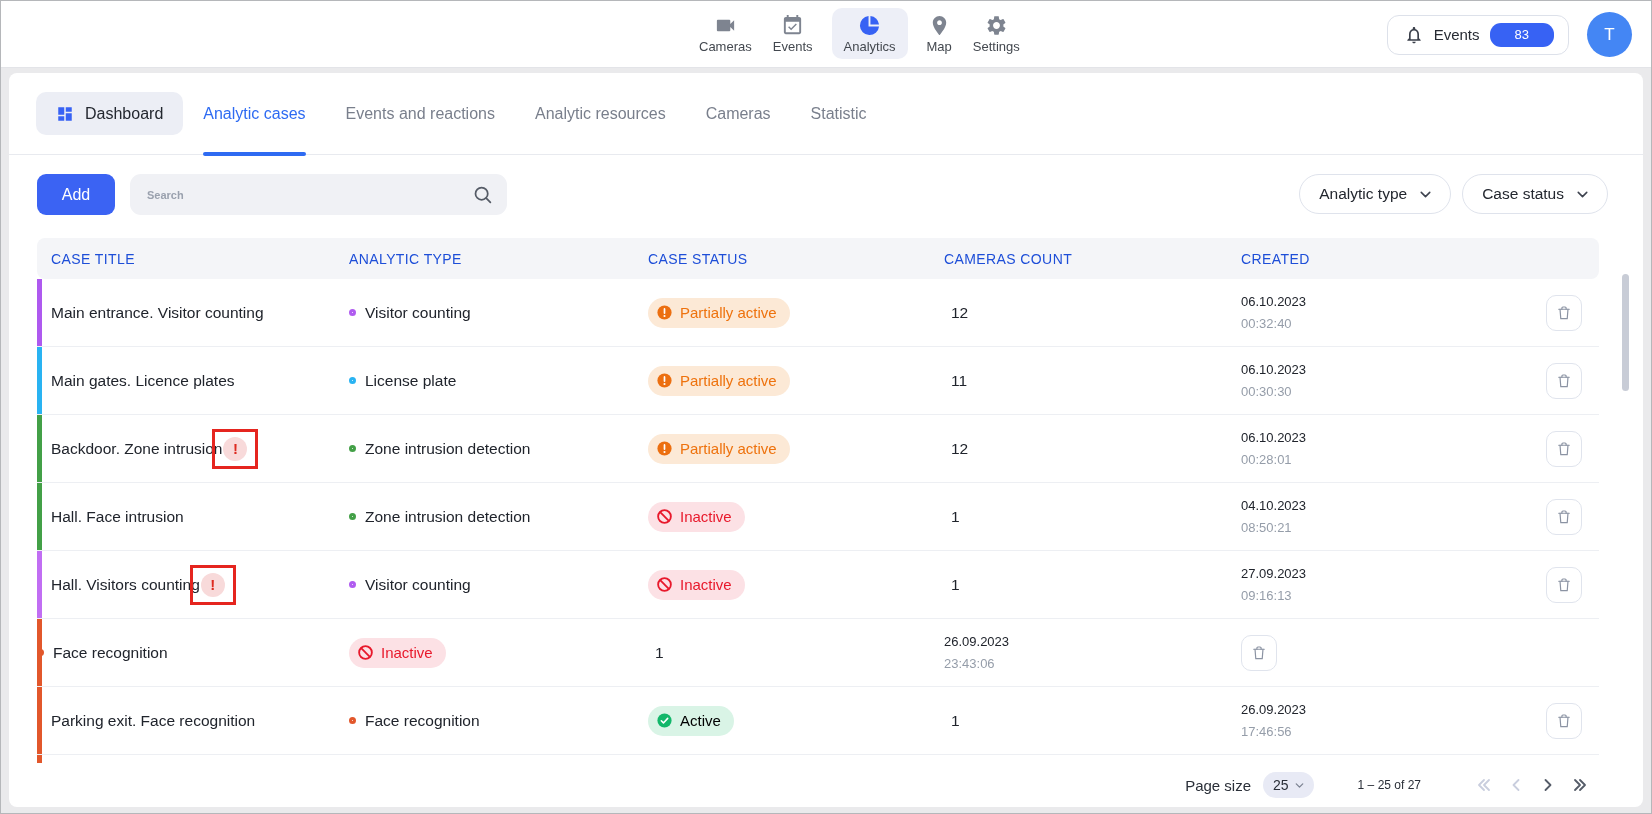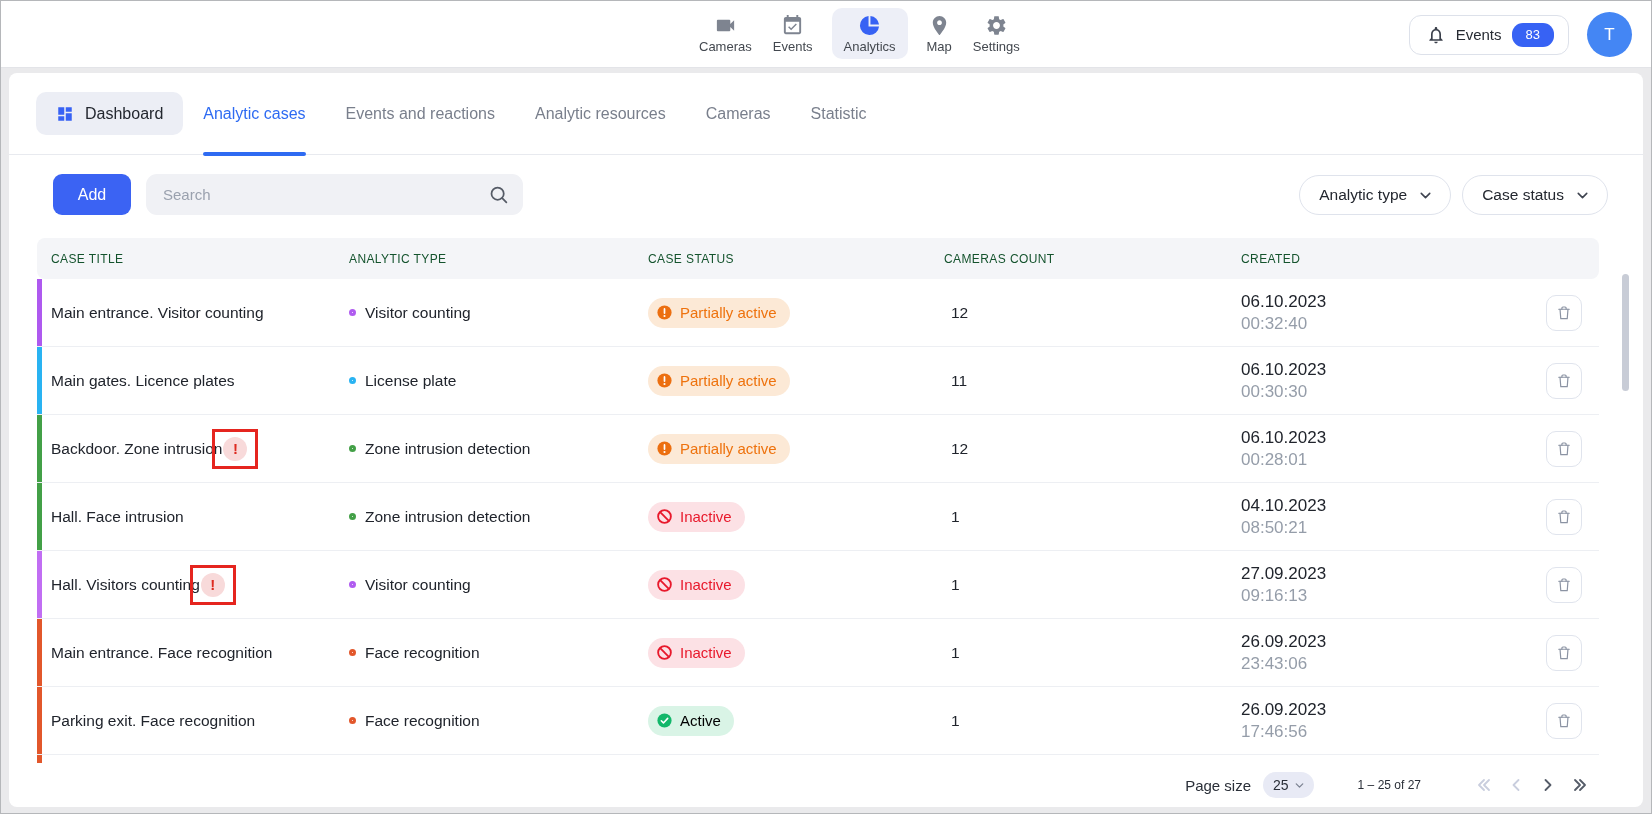--- a/index.html
+++ b/index.html
@@ -20,7 +20,7 @@
   .bell { width:20px; height:20px; color:#3a3f4a; display:flex; }
   .bell svg { width:100%; height:100%; }
   .events-btn-label { font-size:15px; color:#272b33; }
-  .events-badge { min-width:37px; height:24px; border-radius:11px; background:#3762f4; color:#fff; font-size:13px; display:flex; align-items:center; justify-content:center; padding:0 14px; }
+  .events-badge { min-width:37px; height:24px; border-radius:11px; background:#3762f4; color:#fff; font-size:13px; display:flex; align-items:center; justify-content:center; padding:0 25px; }
   .avatar { width:45px; height:45px; border-radius:50%; background:#4486f4; color:#fff; font-size:17px; display:flex; align-items:center; justify-content:center; cursor:pointer; }
 
   

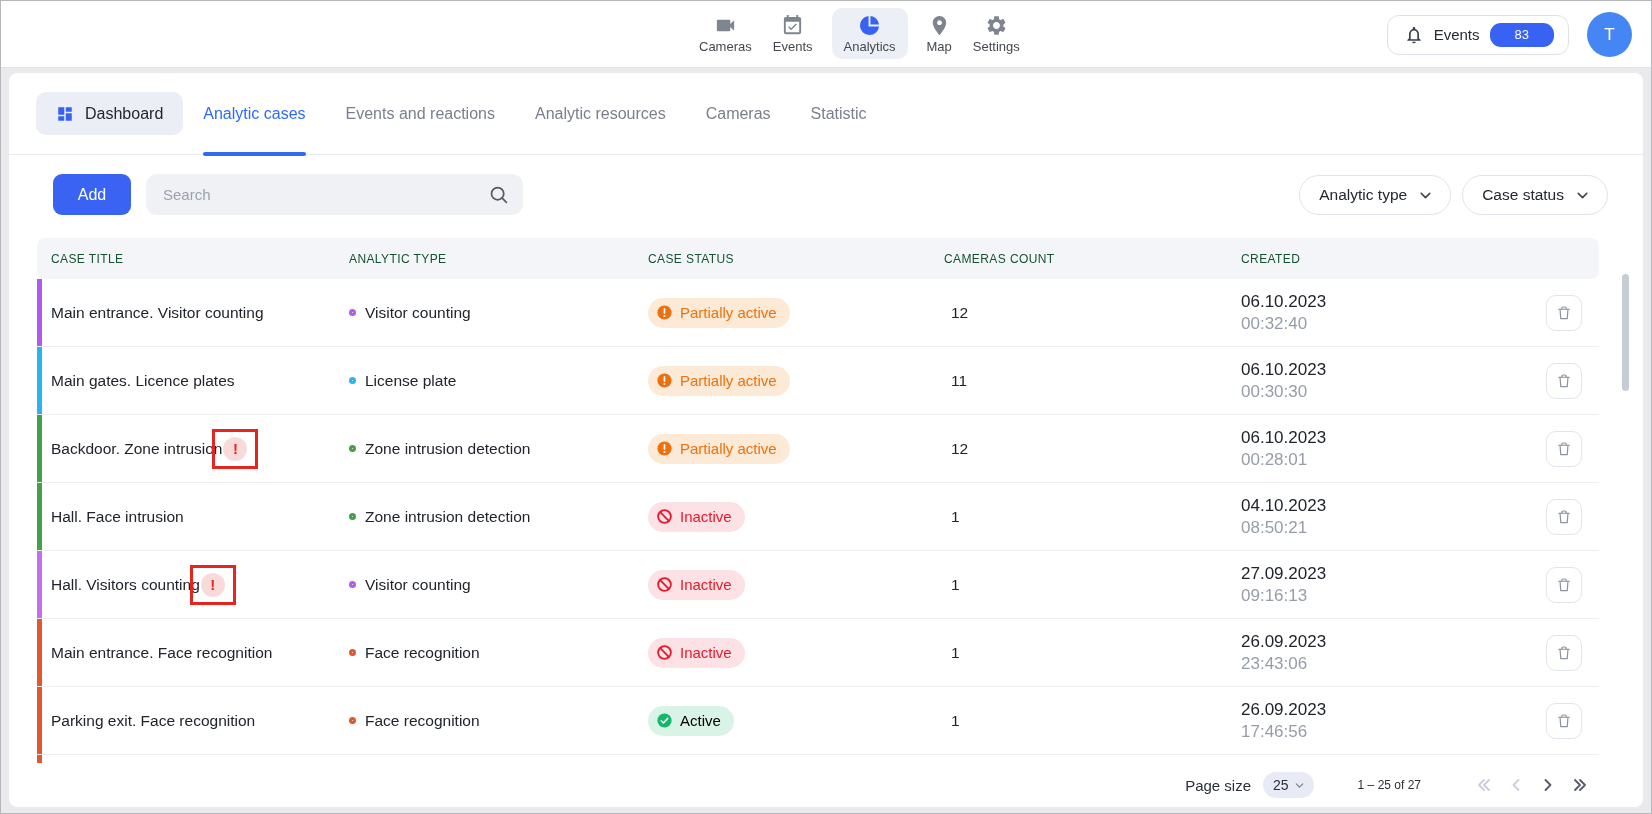--- a/index.html
+++ b/index.html
@@ -38,7 +38,7 @@
   .tab.active::after { content:''; position:absolute; left:0; right:0; bottom:-1px; height:4px; border-radius:3px; background:#2e6bf2; }
 
   
-  .toolbar { margin-top:19px; height:41px; flex:0 0 auto; display:flex; align-items:flex-end; padding:0 35px 0 44px; }
+  .toolbar { margin-top:19px; height:41px; flex:0 0 auto; display:flex; align-items:flex-start; padding:0 35px 0 28px; }
   .add-btn { min-width:78px; height:41px; border:none; border-radius:9px; background:#3b63f3; color:#fff; font-size:16px; font-family:inherit; cursor:pointer; }
   .search-box { margin-left:15px; width:377px; height:41px; background:#f0f1f5; border-radius:11px; display:flex; align-items:center; padding:0 14px 0 17px; }
   .search-box input { flex:1; border:none; outline:none; background:transparent; font-size:15px; font-family:inherit; color:#be185d; }

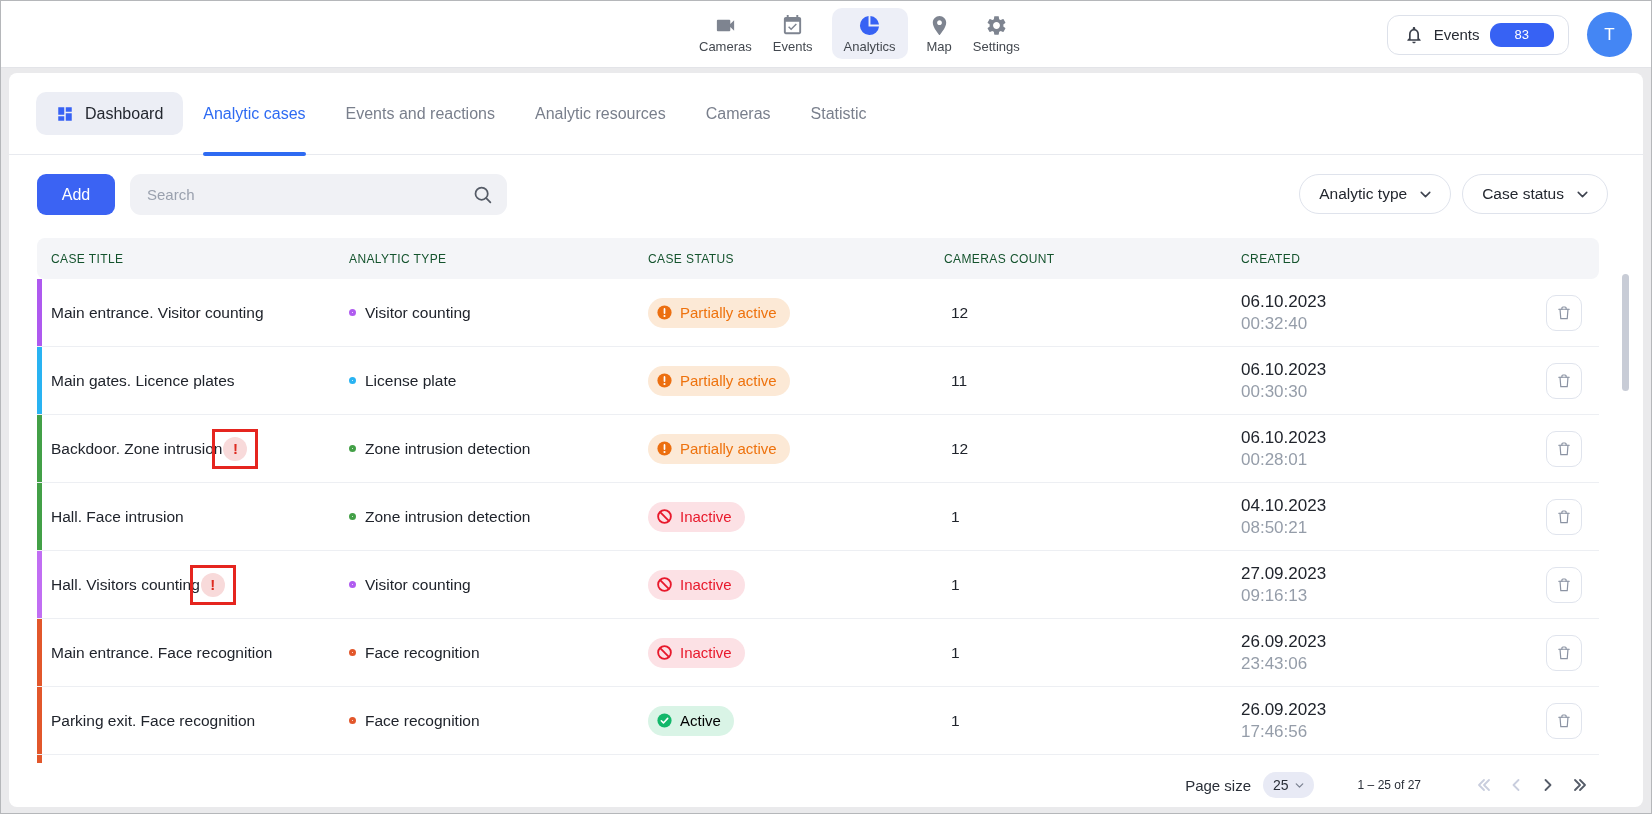--- a/index.html
+++ b/index.html
@@ -41,7 +41,7 @@
   .toolbar { margin-top:19px; height:41px; flex:0 0 auto; display:flex; align-items:flex-start; padding:0 35px 0 28px; }
   .add-btn { min-width:78px; height:41px; border:none; border-radius:9px; background:#3b63f3; color:#fff; font-size:16px; font-family:inherit; cursor:pointer; }
   .search-box { margin-left:15px; width:377px; height:41px; background:#f0f1f5; border-radius:11px; display:flex; align-items:center; padding:0 14px 0 17px; }
-  .search-box input { flex:1; border:none; outline:none; background:transparent; font-size:15px; font-family:inherit; color:#be185d; }
+  .search-box input { flex:1; border:none; outline:none; background:transparent; font-size:11px; font-family:inherit; color:#be185d;font-weight:bold; }
   .search-box input::placeholder { color:#9aa1ae; }
   .search-icon { width:21px; height:21px; color:#555b66; display:flex; cursor:pointer; }
   .search-icon svg { width:100%; height:100%; }

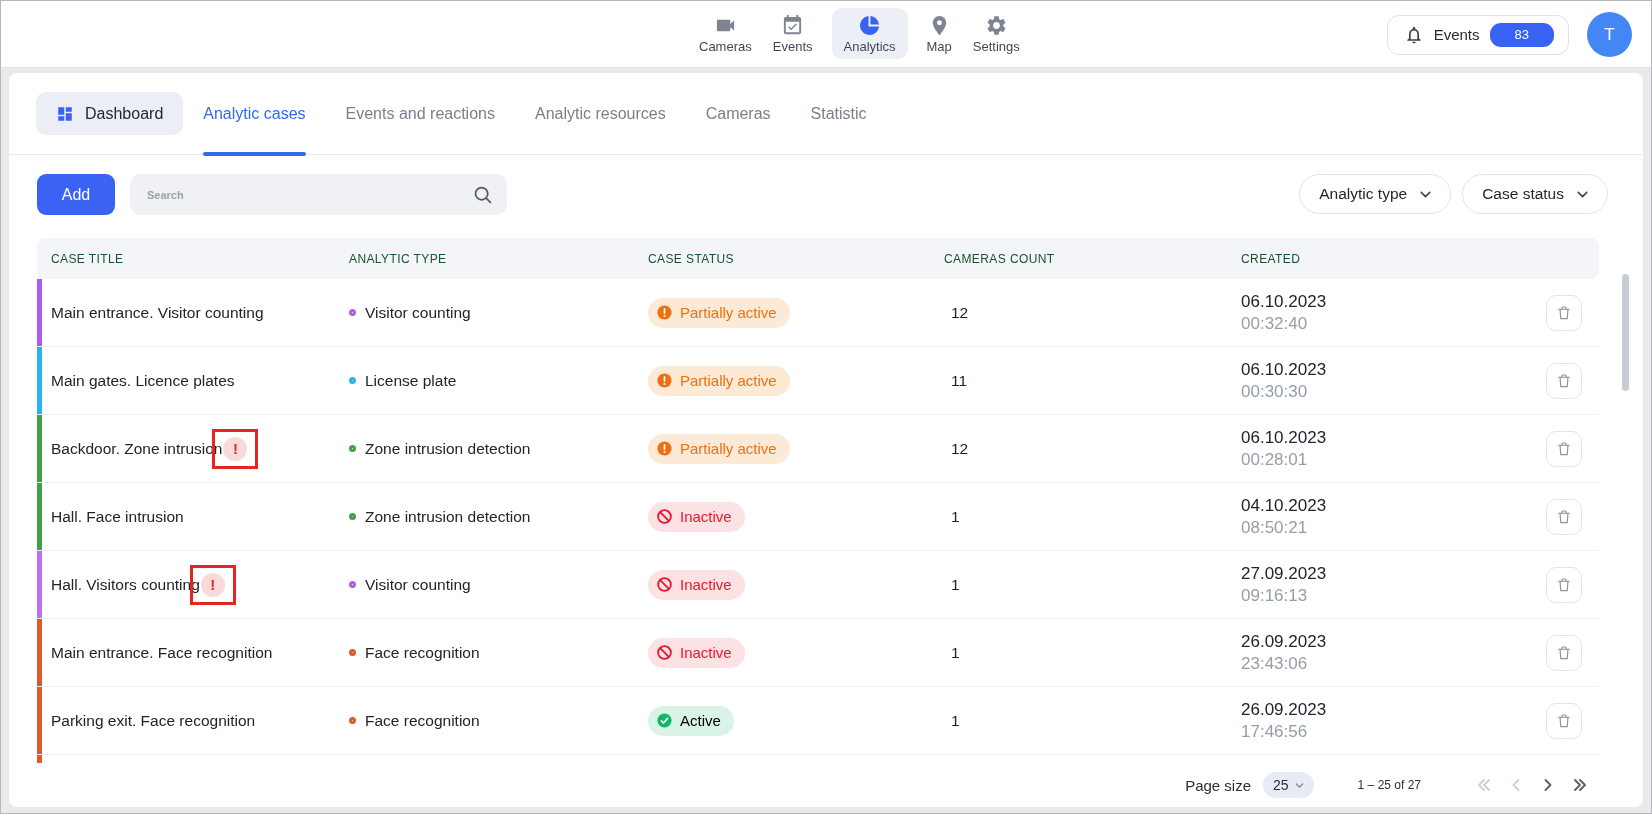--- a/index.html
+++ b/index.html
@@ -53,7 +53,7 @@
   
   .tgrid { display:grid; grid-template-columns:312px 299px 296px 297px 305px 1fr; align-items:center; }
   .thead { margin:23px 0 0 28px; width:1562px; height:41px; background:#f4f5f8; border-radius:8px; flex:0 0 auto; }
-  .th { font-size:12px; letter-spacing:.4px; color:#14532d; }
+  .th { font-size:14px; letter-spacing:.4px; color:#1d4ed8; }
   .th:first-child { padding-left:14px; }
   .rows { margin:0 0 0 28px; width:1562px; flex:0 0 auto; }
   .row { height:68px; border-bottom:1px solid #edeff3; position:relative; }

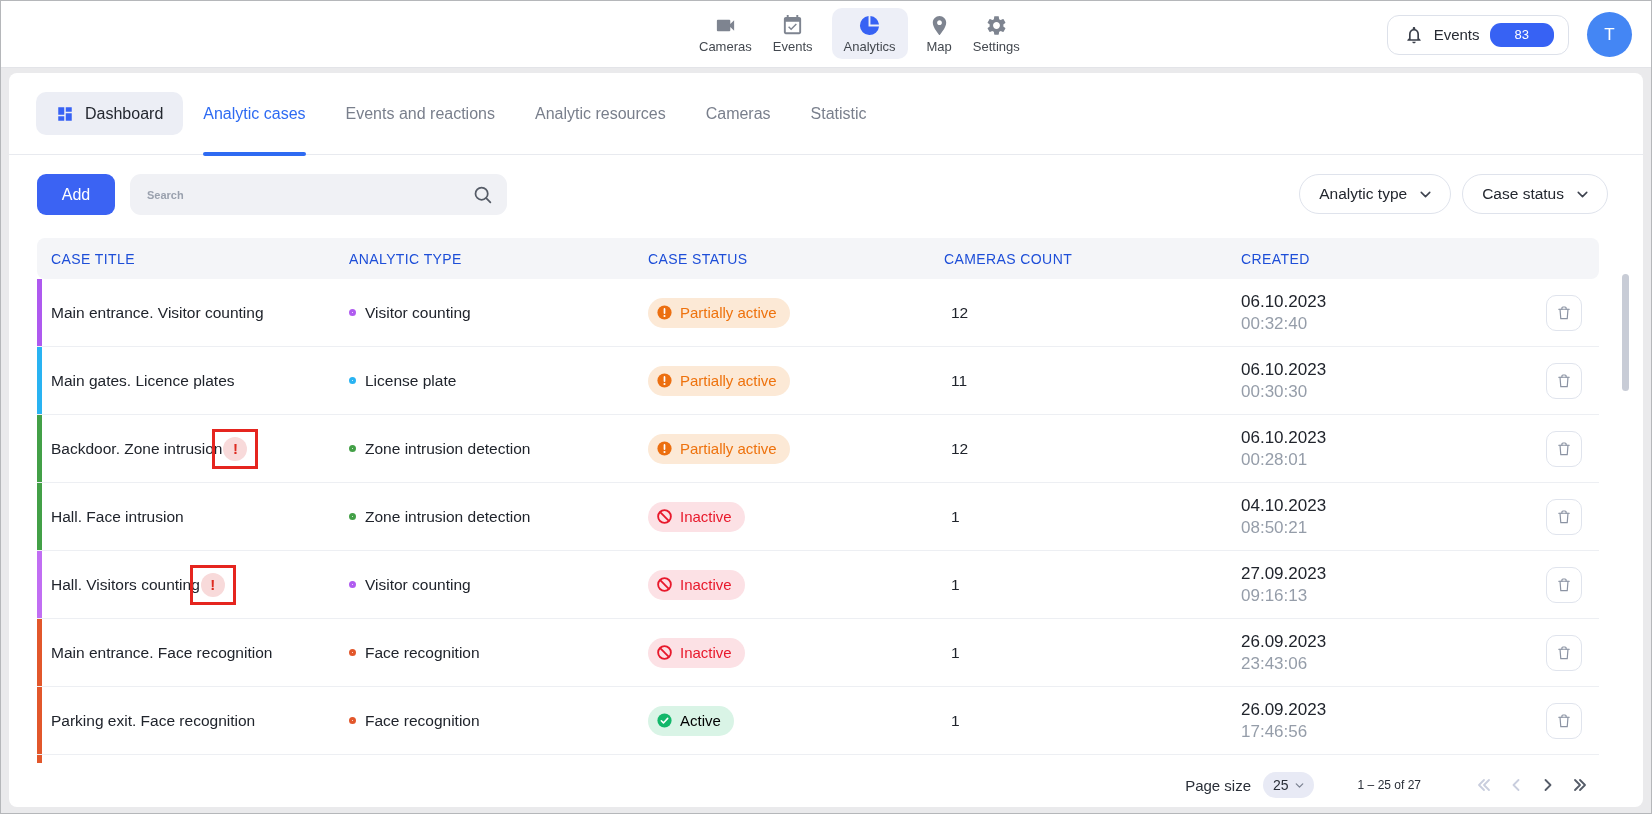--- a/index.html
+++ b/index.html
@@ -67,7 +67,7 @@
   .badge-ic { width:17px; height:17px; display:flex; }
   .badge-ic svg { width:100%; height:100%; }
   .count-cell { font-size:15.5px; color:#20242c; padding-left:7px; }
-  .created-cell { line-height:22px; font-size:17px; }
+  .created-cell { line-height:22px; font-size:13px; }
   .created-date { color:#20242c; }
   .created-time { color:#959da9; }
   .trash-cell { display:flex; }

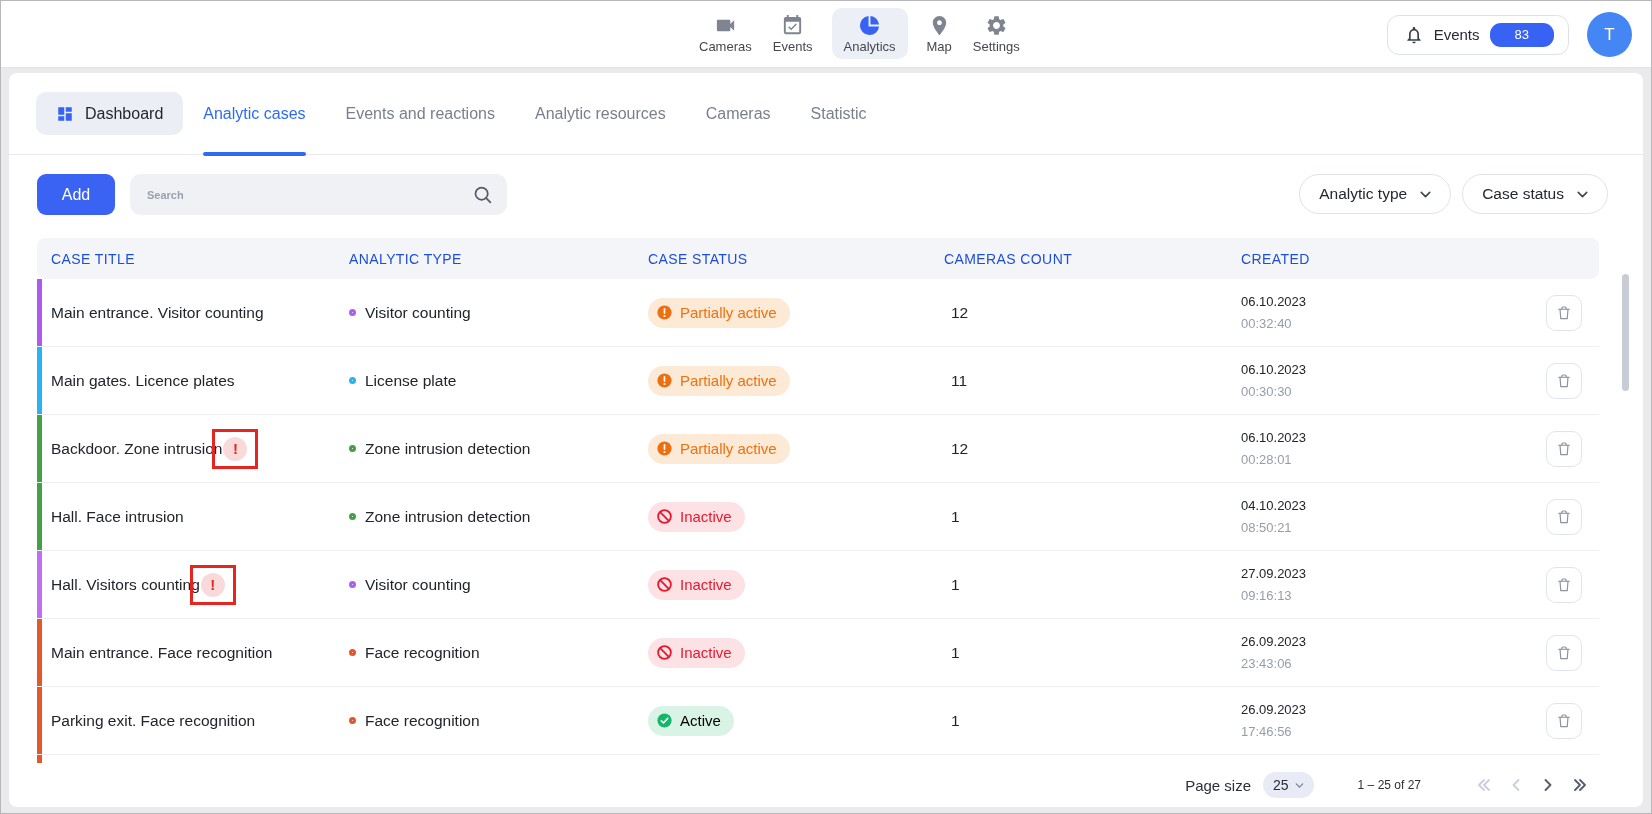--- a/index.html
+++ b/index.html
@@ -401,9 +401,6 @@
           </div>
           <div class="row tgrid">
             <span class="rowbar" style="background: rgb(226, 87, 43);"></span>
-            <div class="title-cell">
-              <span>Main entrance. Face recognition</span>
-            </div>
             <div class="type-cell">
               <span class="type-ring" style="border-color: rgb(226, 87, 43);"></span>
               <span>Face recognition</span>

